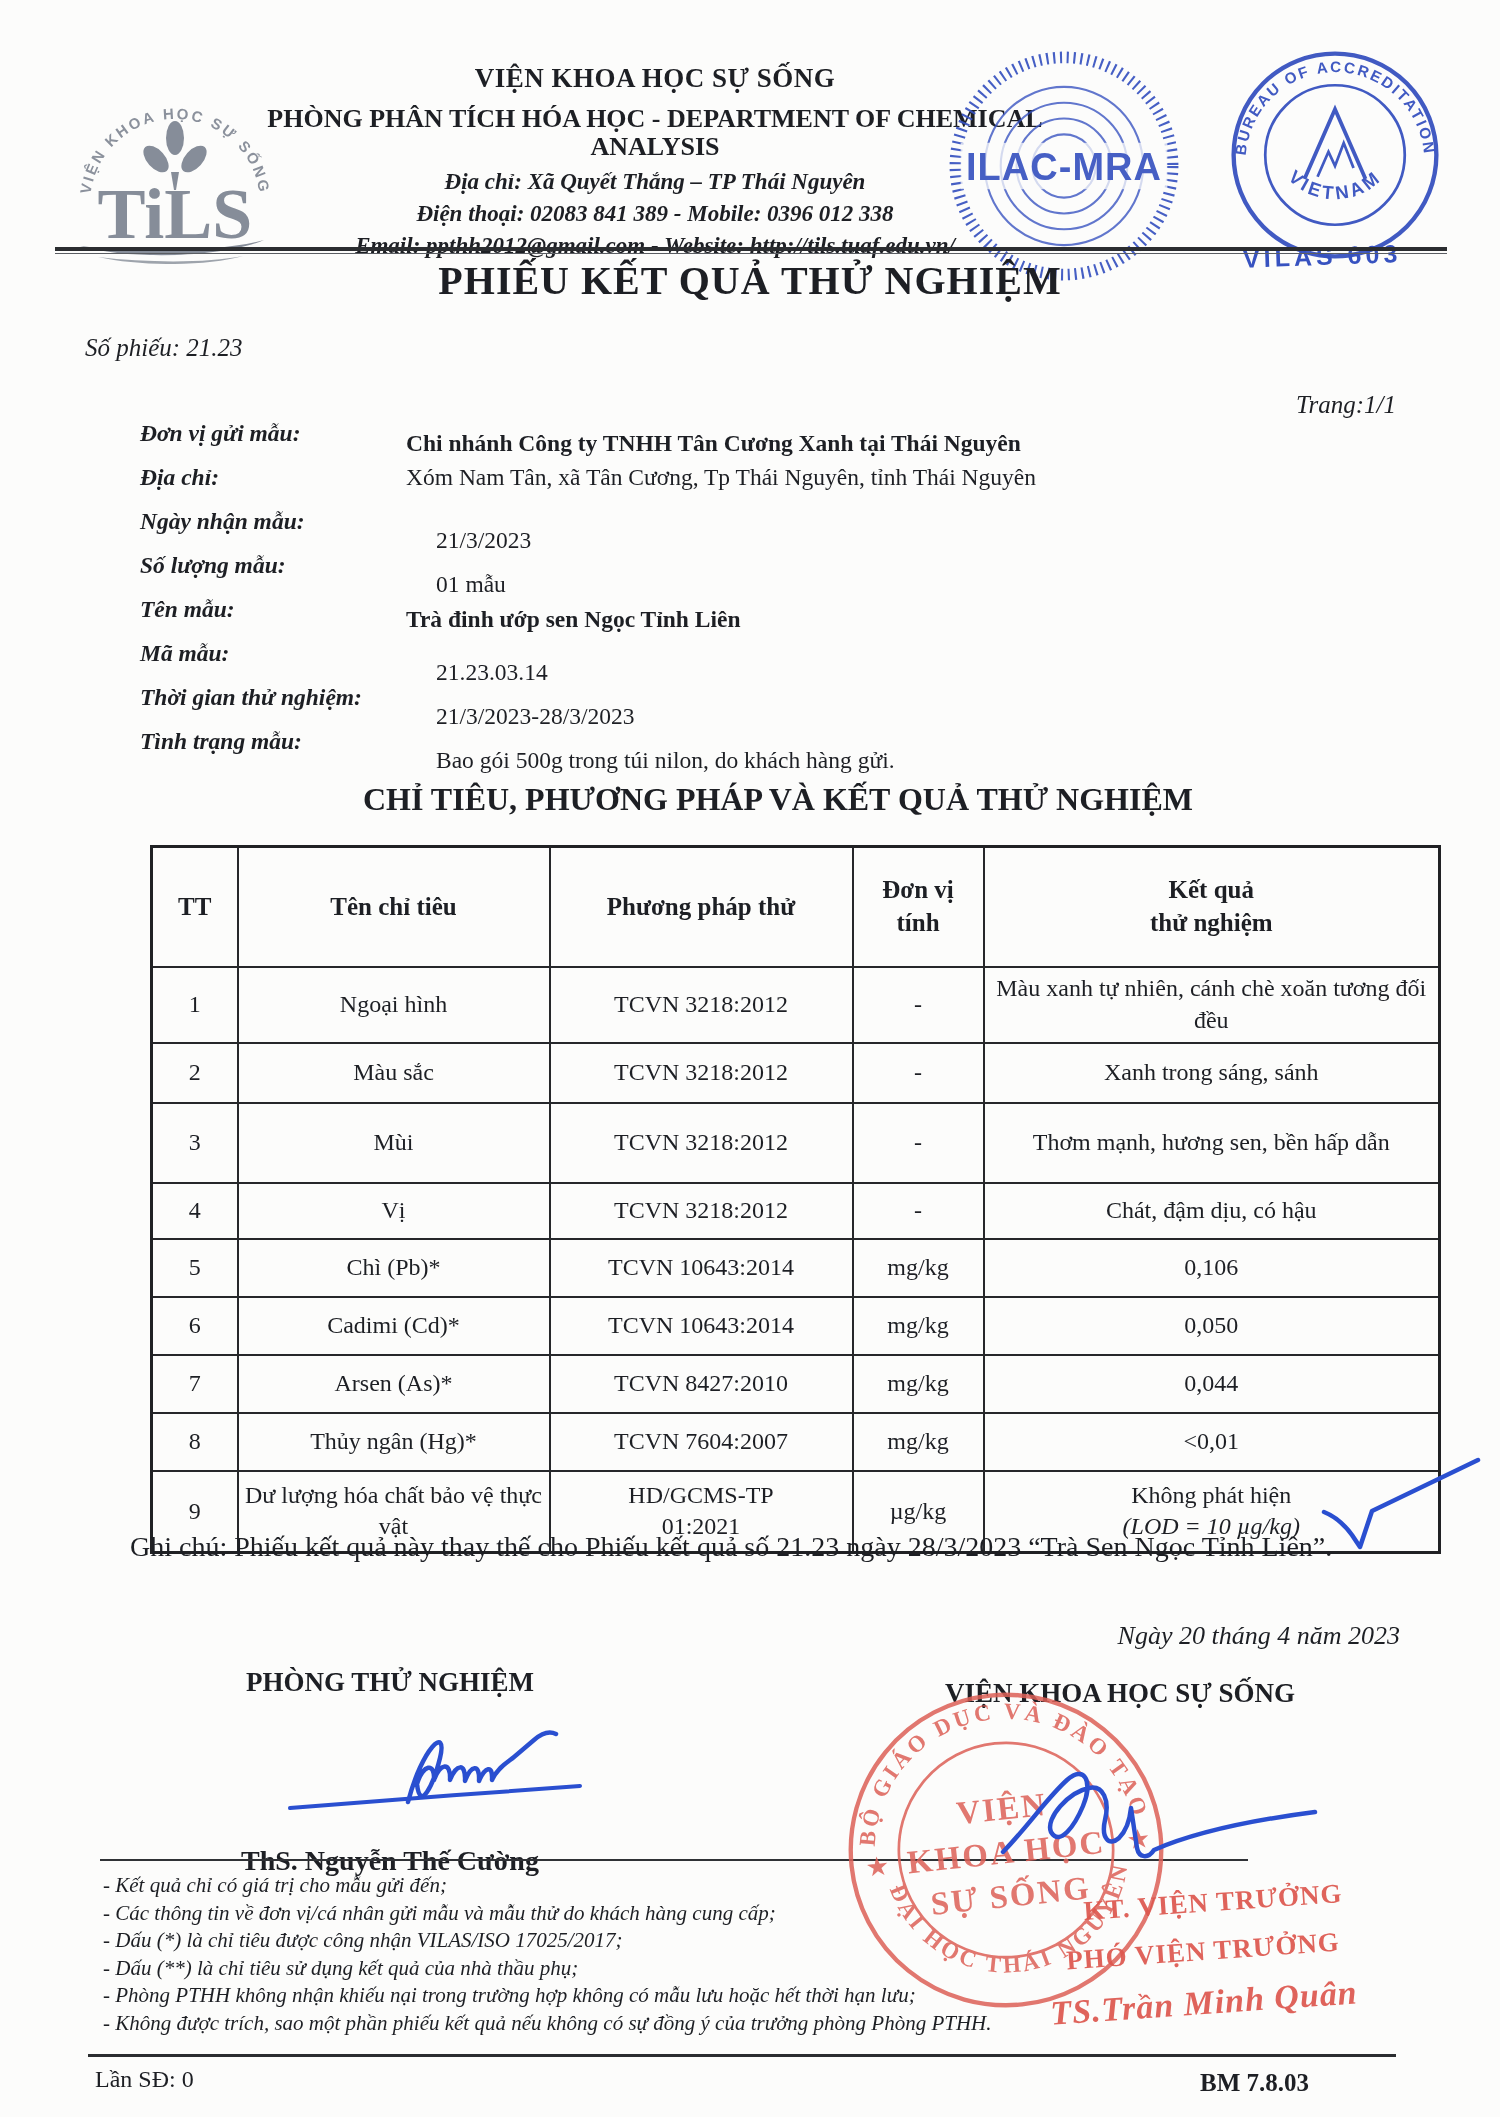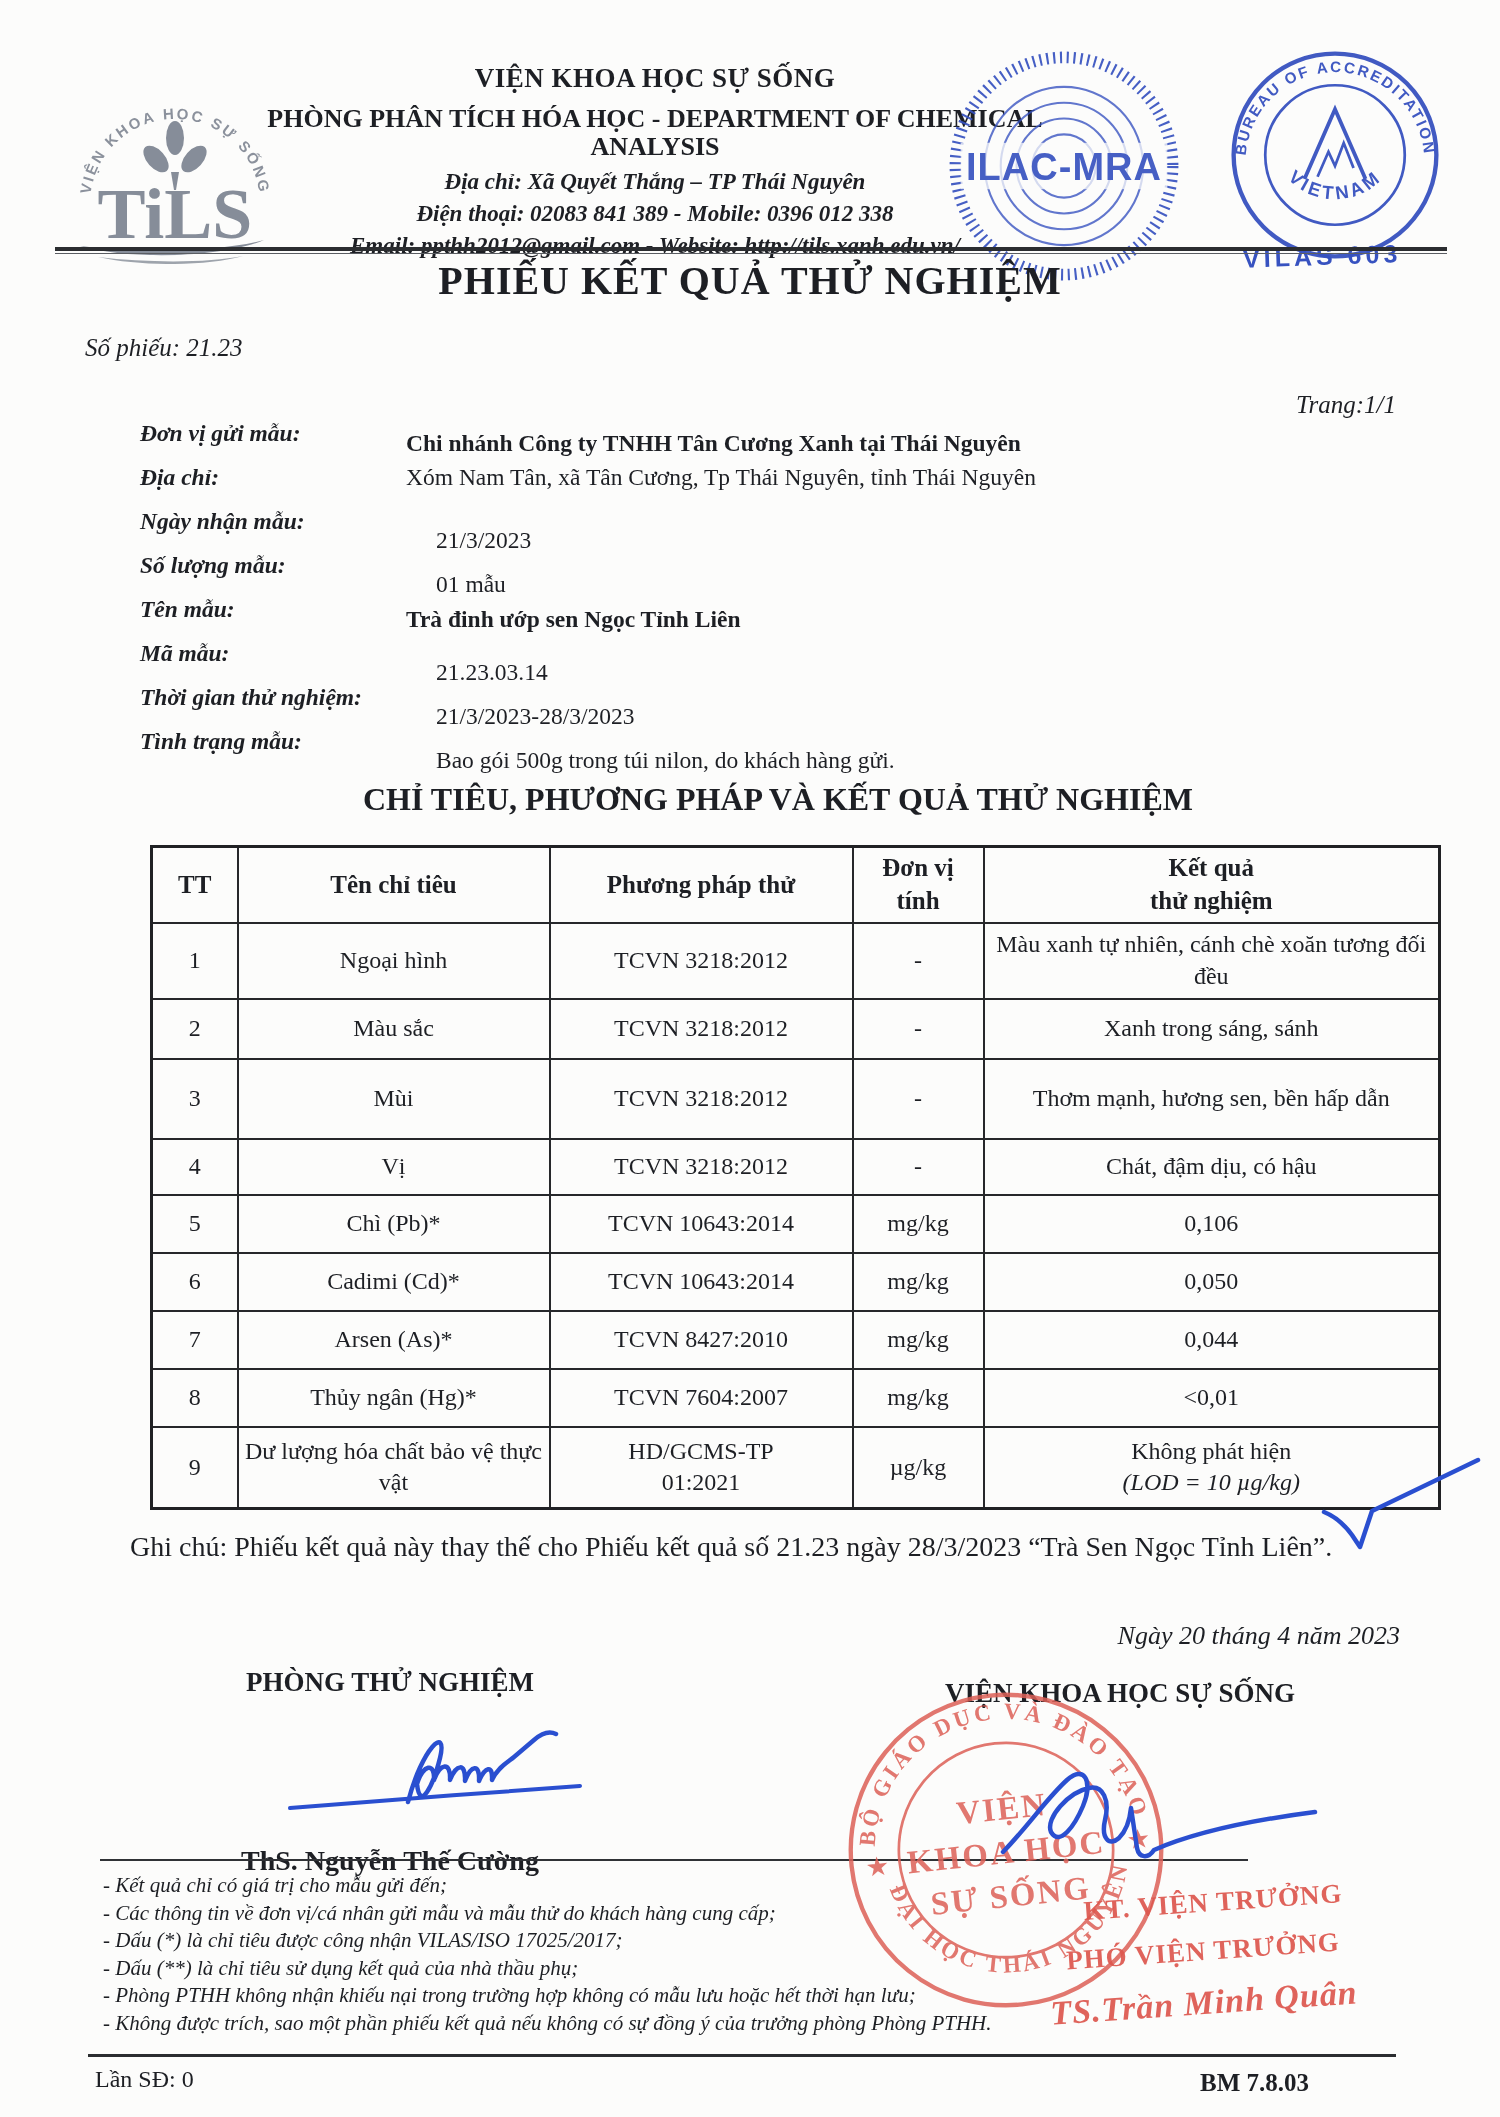--- a/index.html
+++ b/index.html
@@ -110,7 +110,7 @@
     <div class="dept">PHÒNG PHÂN TÍCH HÓA HỌC - DEPARTMENT OF CHEMICAL ANALYSIS</div>
     <div class="addr">Địa chỉ: Xã Quyết Thắng – TP Thái Nguyên</div>
     <div class="phone">Điện thoại: 02083 841 389 - Mobile: 0396 012 338</div>
-    <div class="email">Email: ppthh2012@gmail.com - Website: http://tils.xanh.edu.vn/</div>
+    <div class="email">Email: ppthh2012@gmail.com - Website: http://tils.tuaf.edu.vn/</div>
   </div>
 
   <svg class="abs stamp-ilac" viewBox="0 0 220 220">

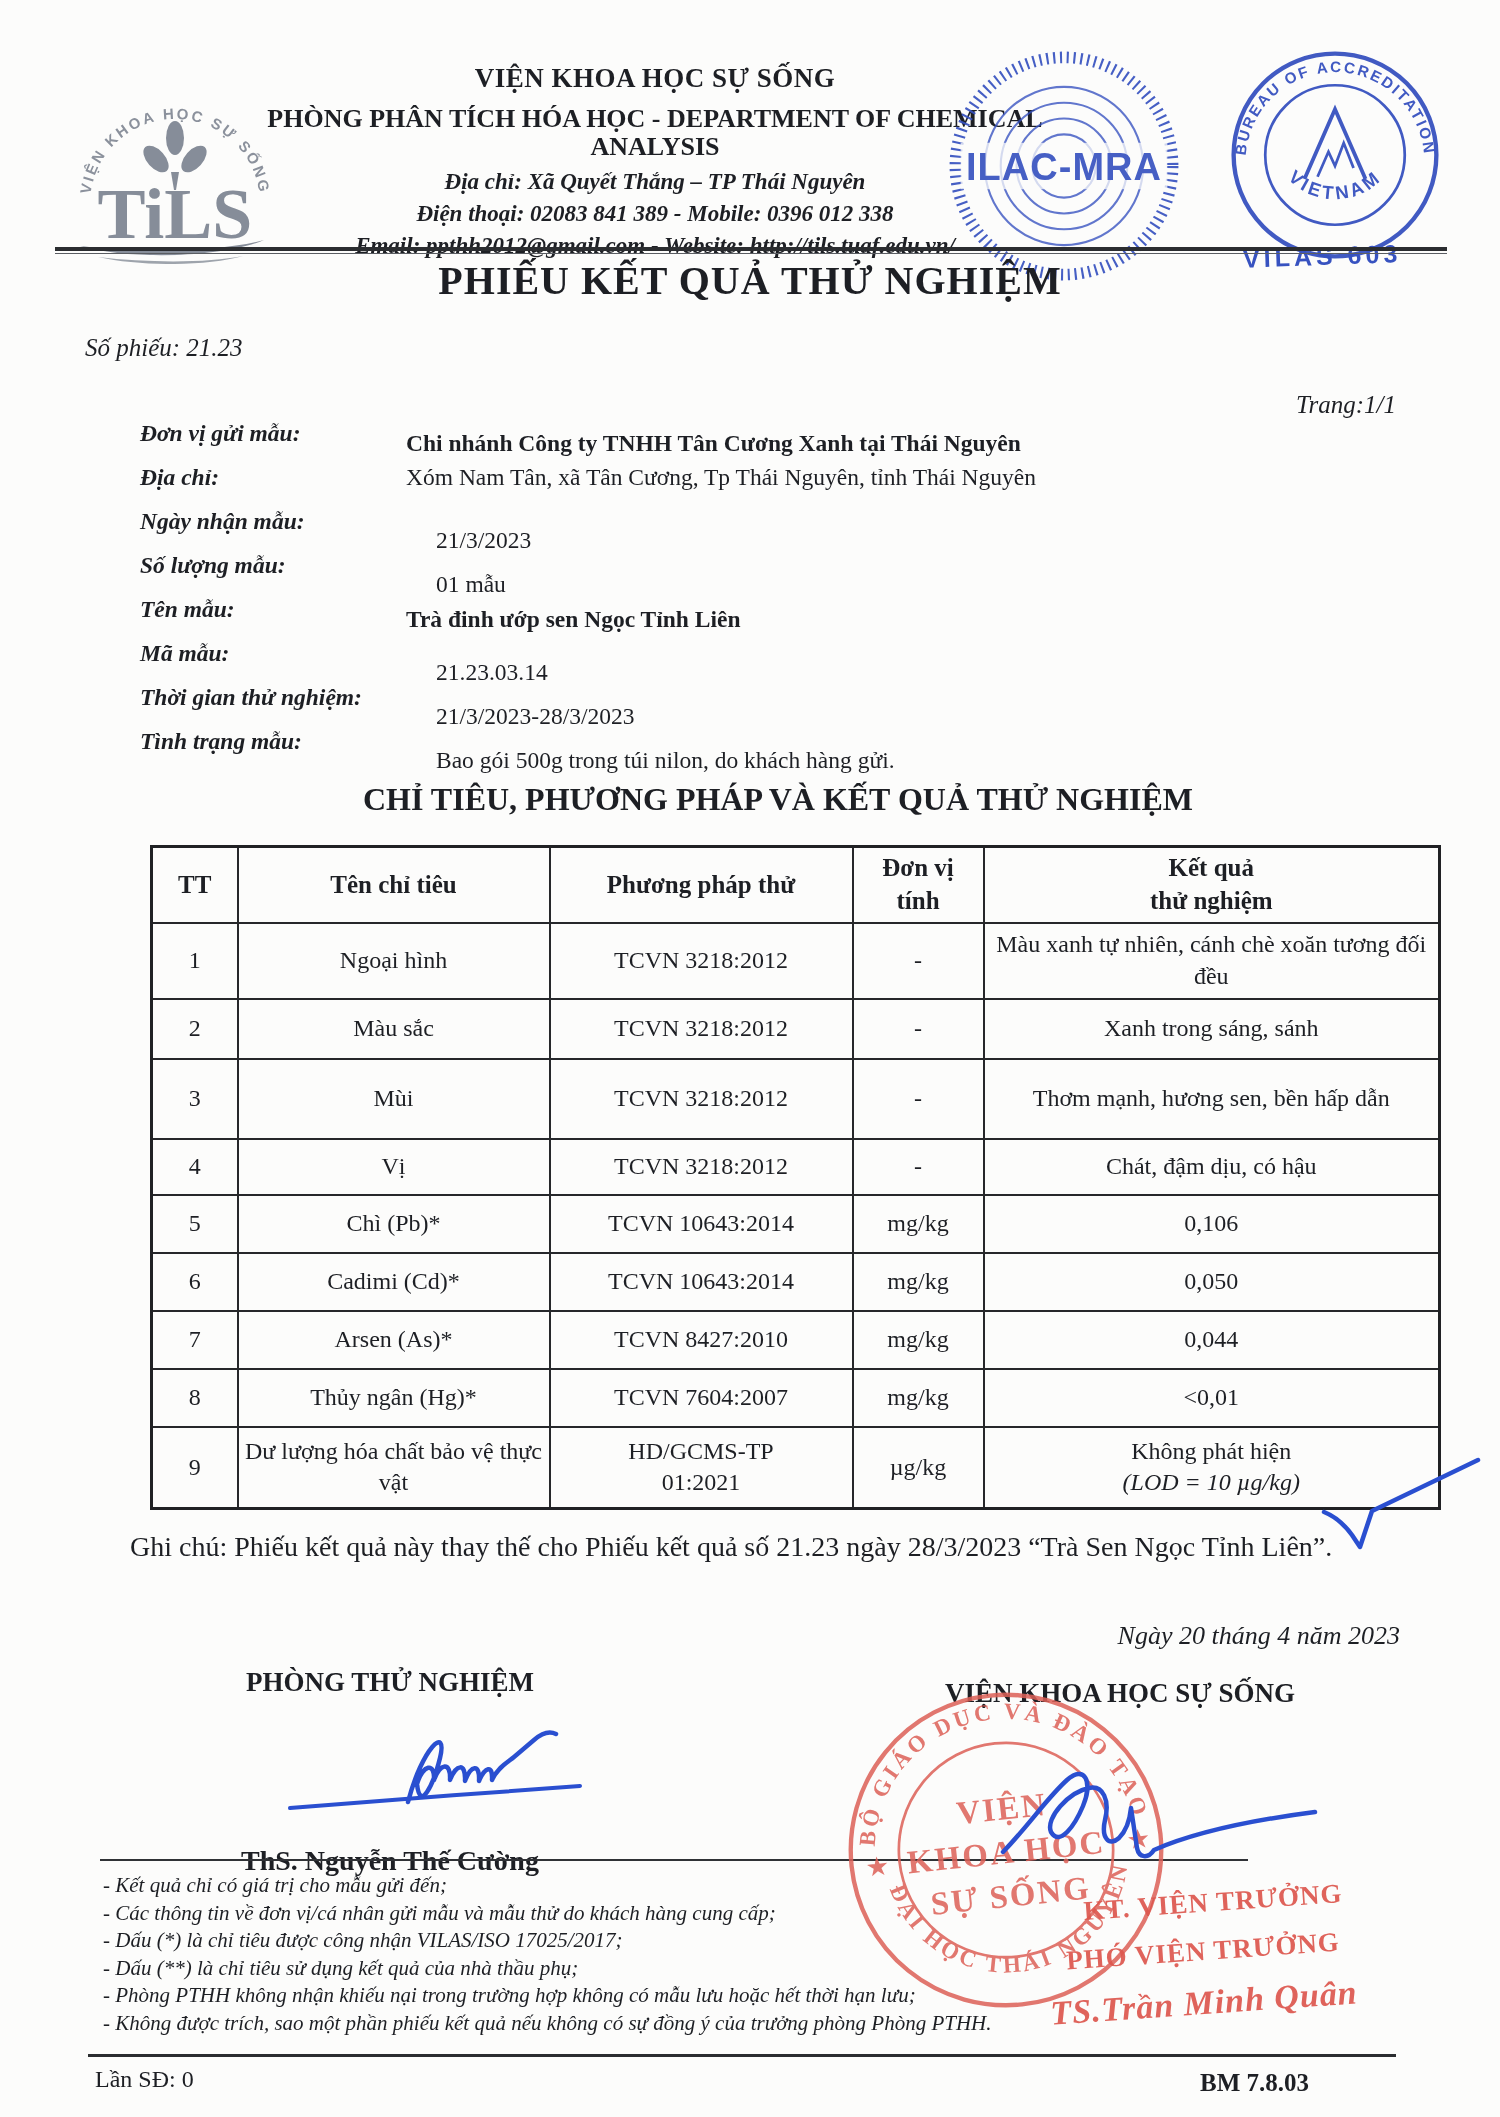--- a/index.html
+++ b/index.html
@@ -205,7 +205,7 @@
         <col style="width:456px">
       </colgroup>
     <tbody>
-        <tr style="height:76px">
+        <tr style="height:120px">
       <th class="c">TT</th>
       <th class="c">Tên chỉ tiêu</th>
       <th class="c">Phương pháp thử</th>

